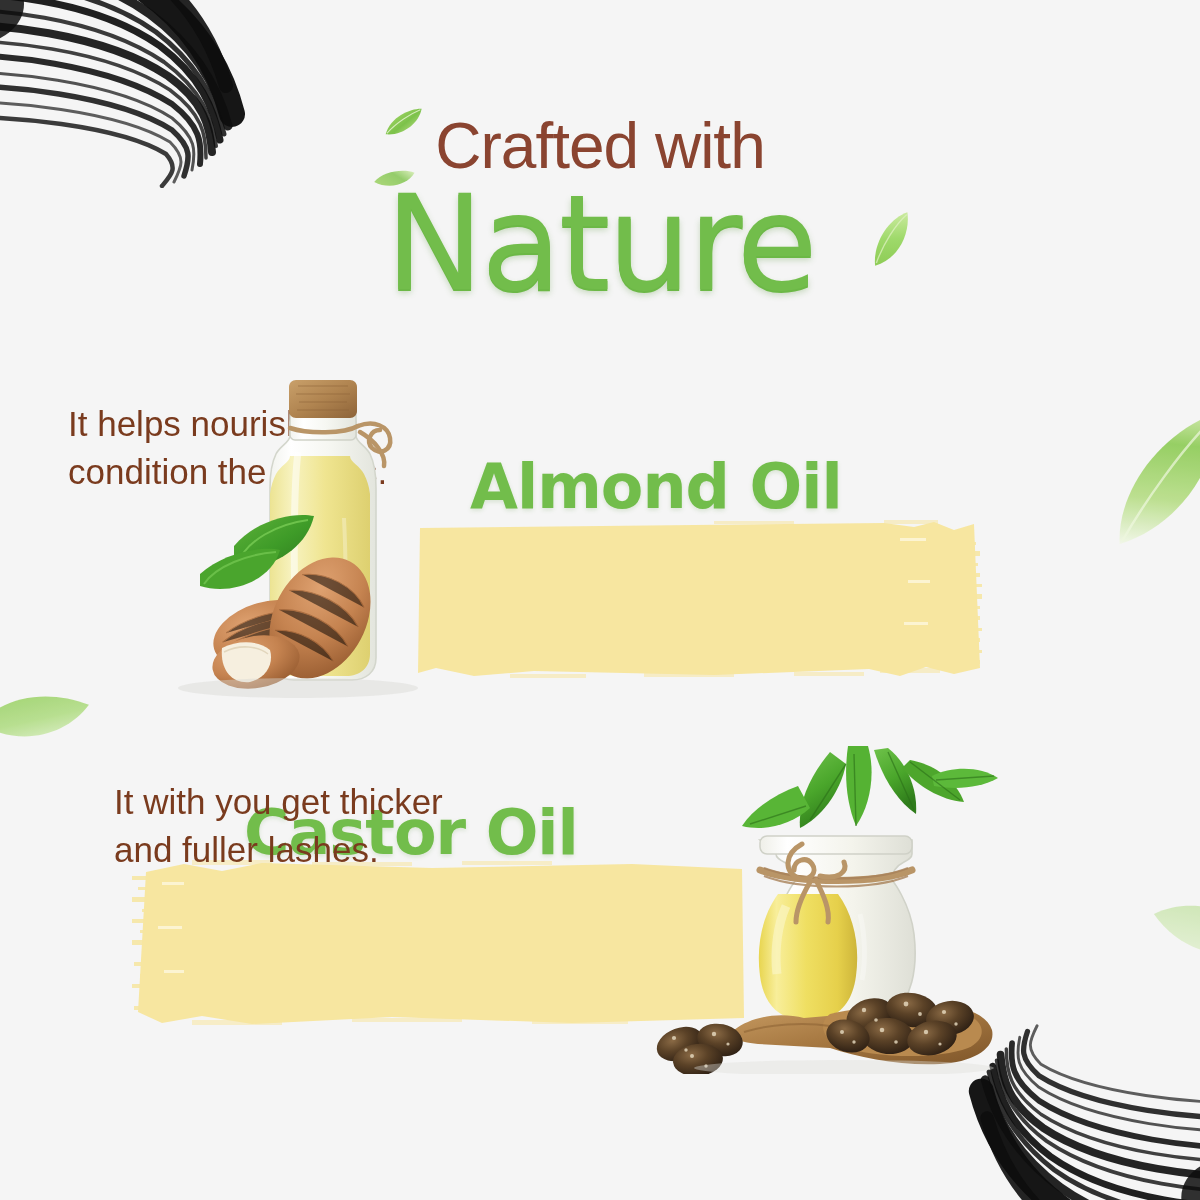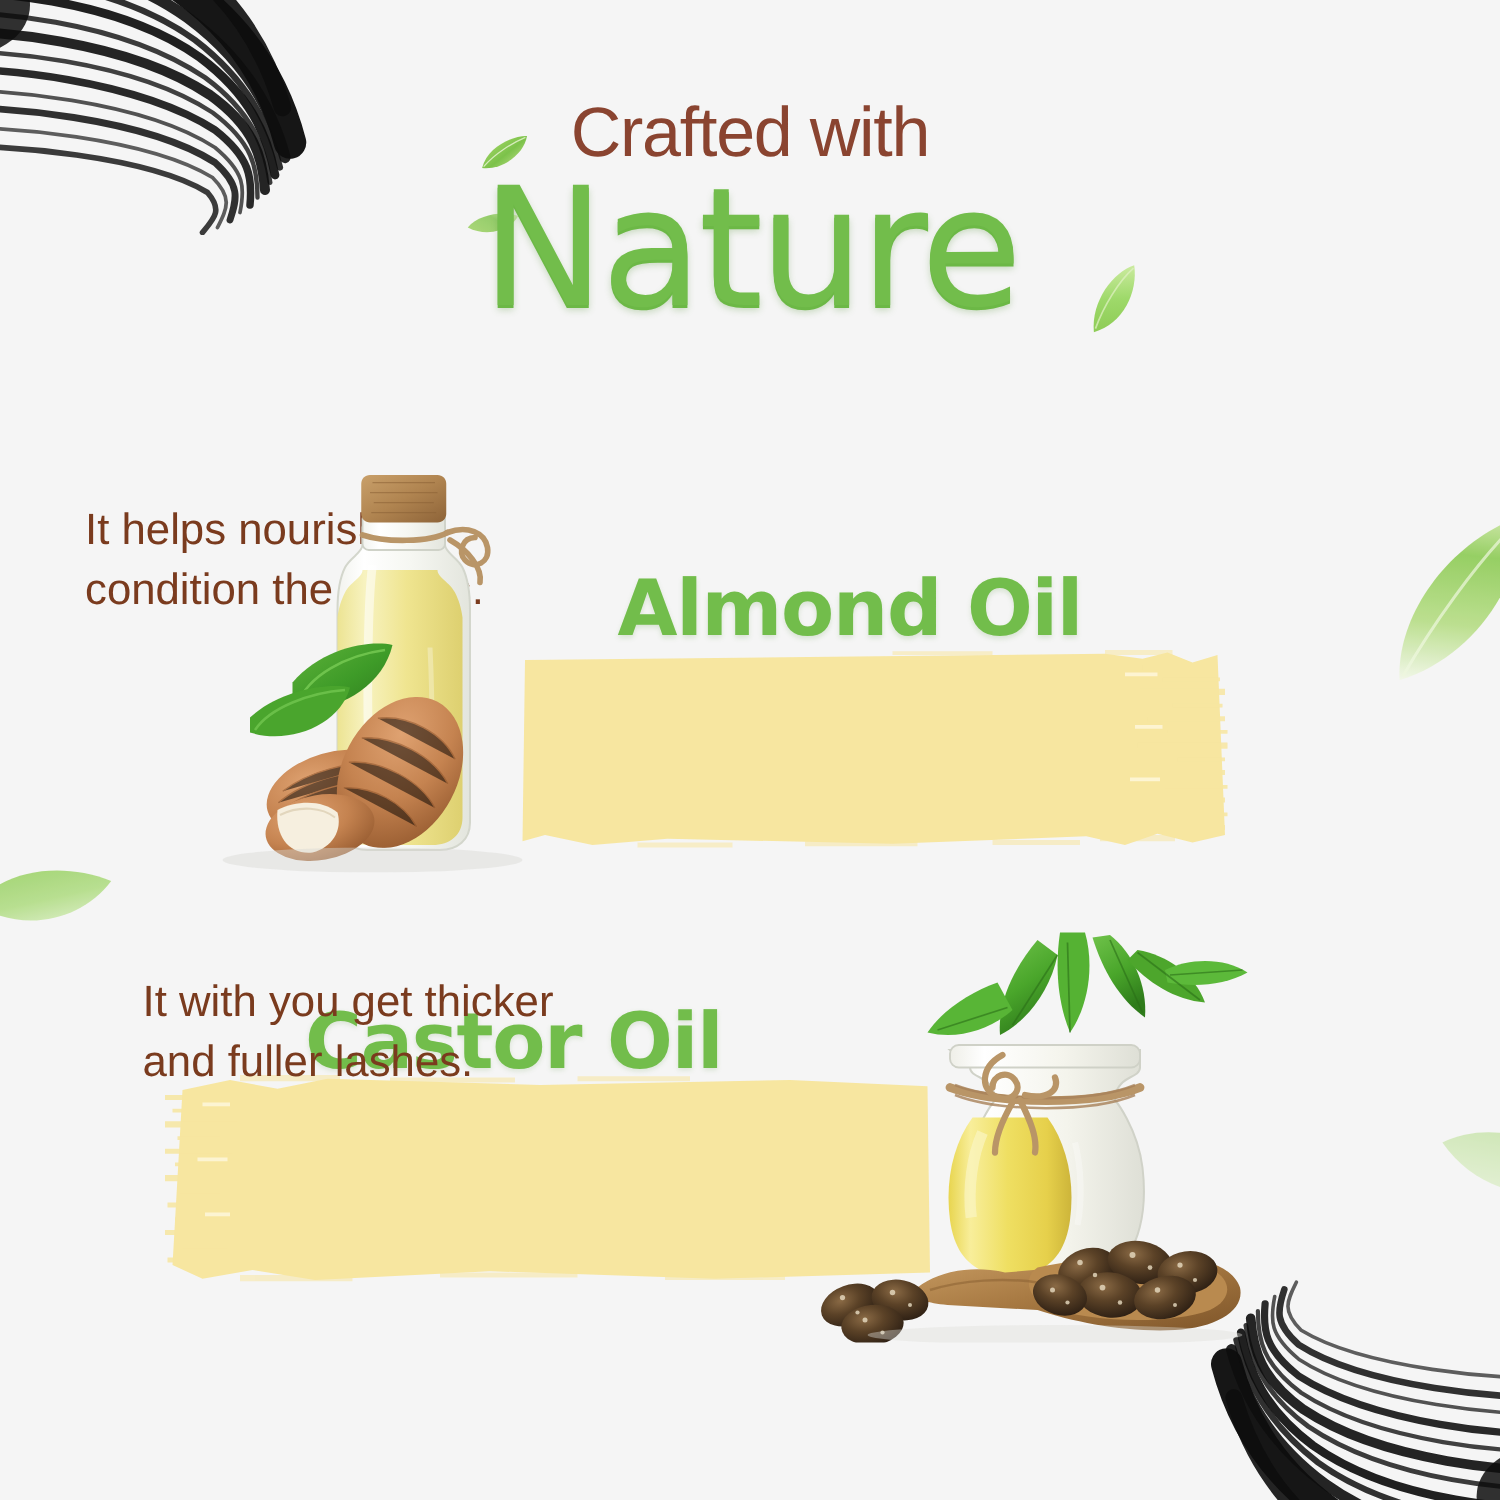--- a/index.html
+++ b/index.html
@@ -30,9 +30,10 @@
   .headline{position:absolute;left:0;right:0;top:78px;text-align:center;}
   .crafted{
     font-family:"Liberation Sans", sans-serif;
-    font-size:56px;letter-spacing:-1px;
+    font-size:64px;letter-spacing:-1px;
     color:#8a4430;line-height:1;
     font-weight:400;
+    margin-top:36px;
   }
   .nature{
     margin-top:-4px;

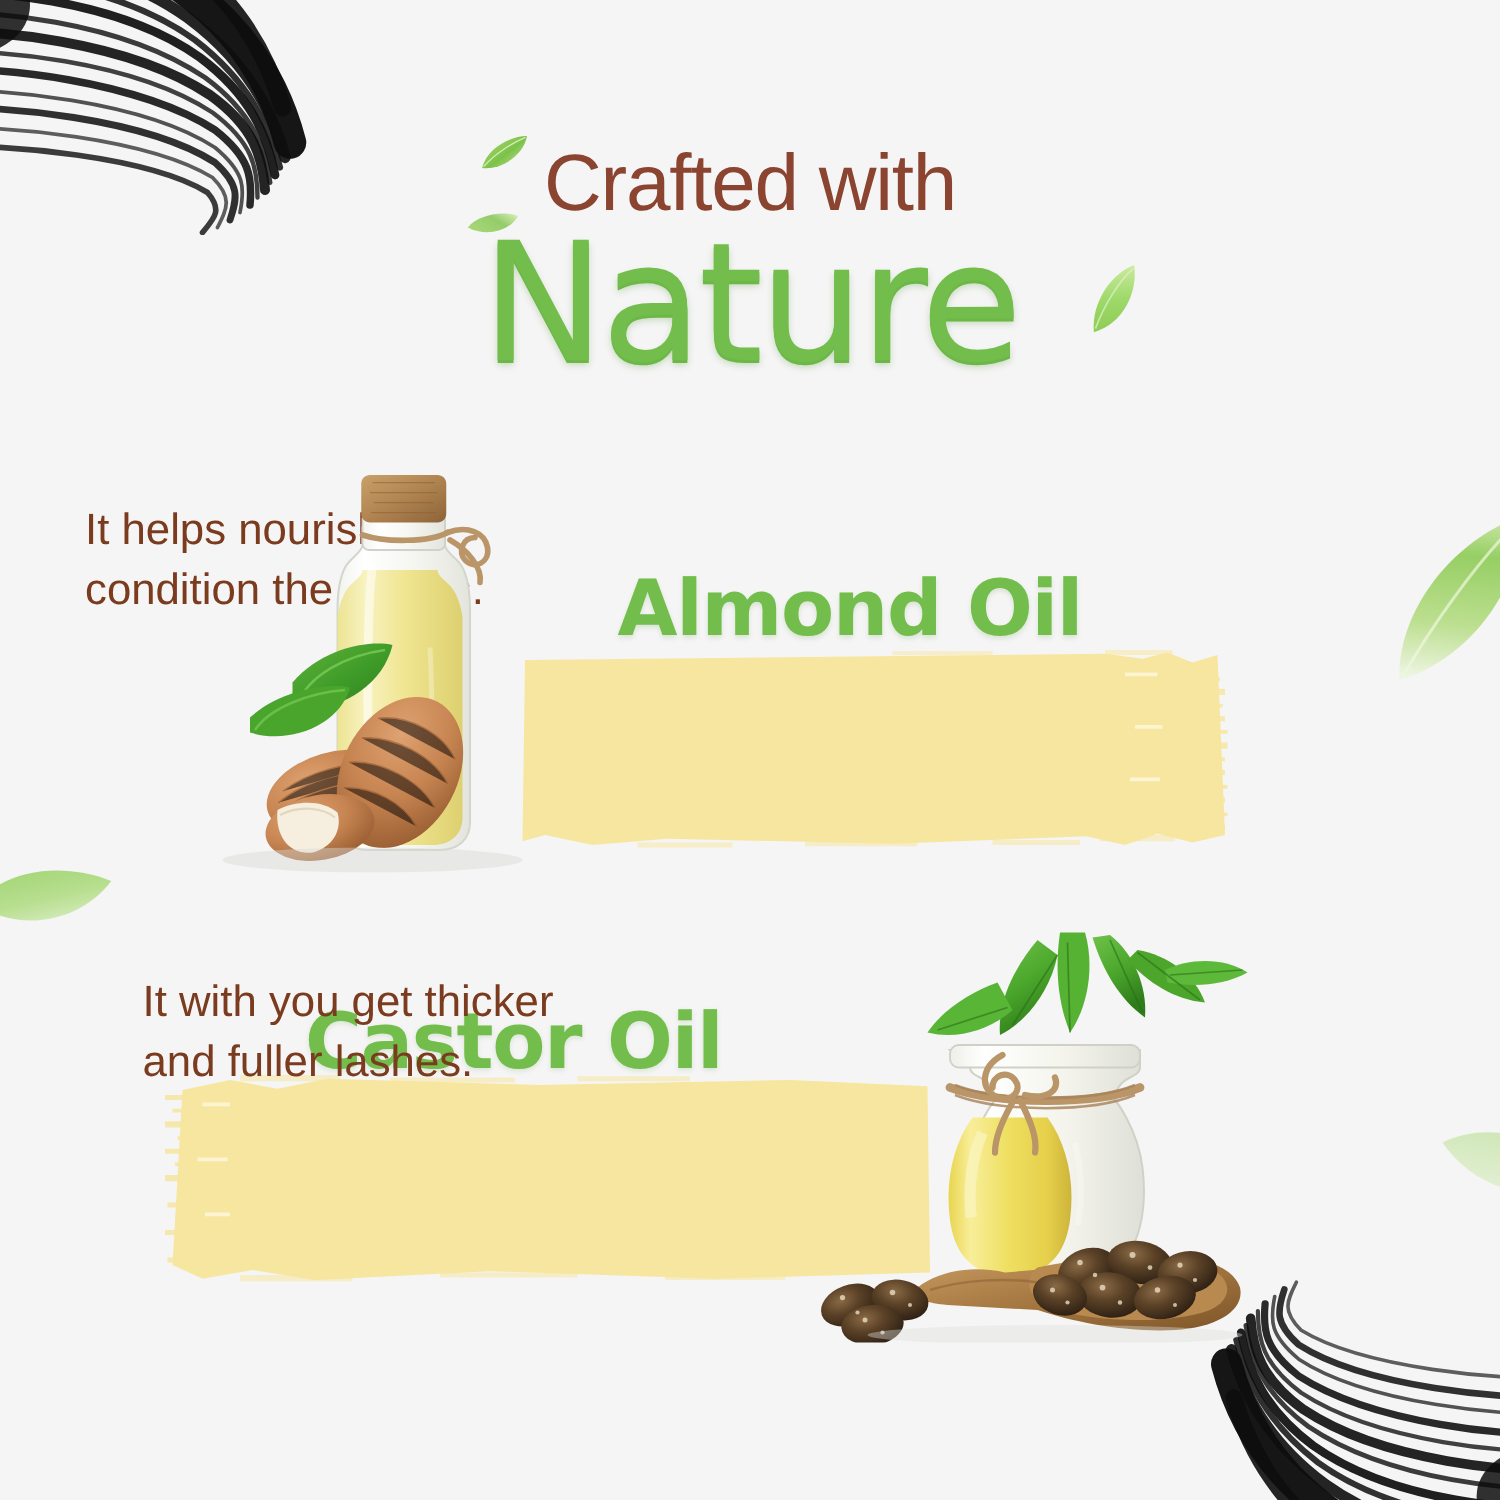--- a/index.html
+++ b/index.html
@@ -67,7 +67,7 @@
     white-space:nowrap;
     text-shadow:0 2px 4px rgba(90,150,60,.18);
   }
-  .title-almond{left:470px;top:90px;margin-left:24px;}
+  .title-almond{left:470px;top:90px;}
   .title-castor{left:228px;top:62px;}
 
   .banner{position:absolute;}

